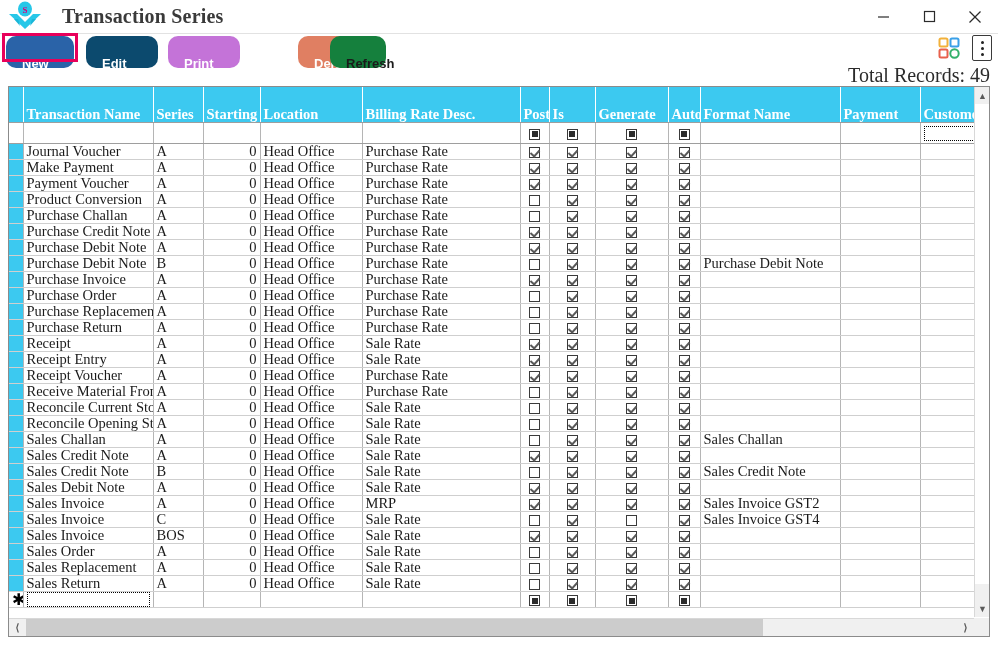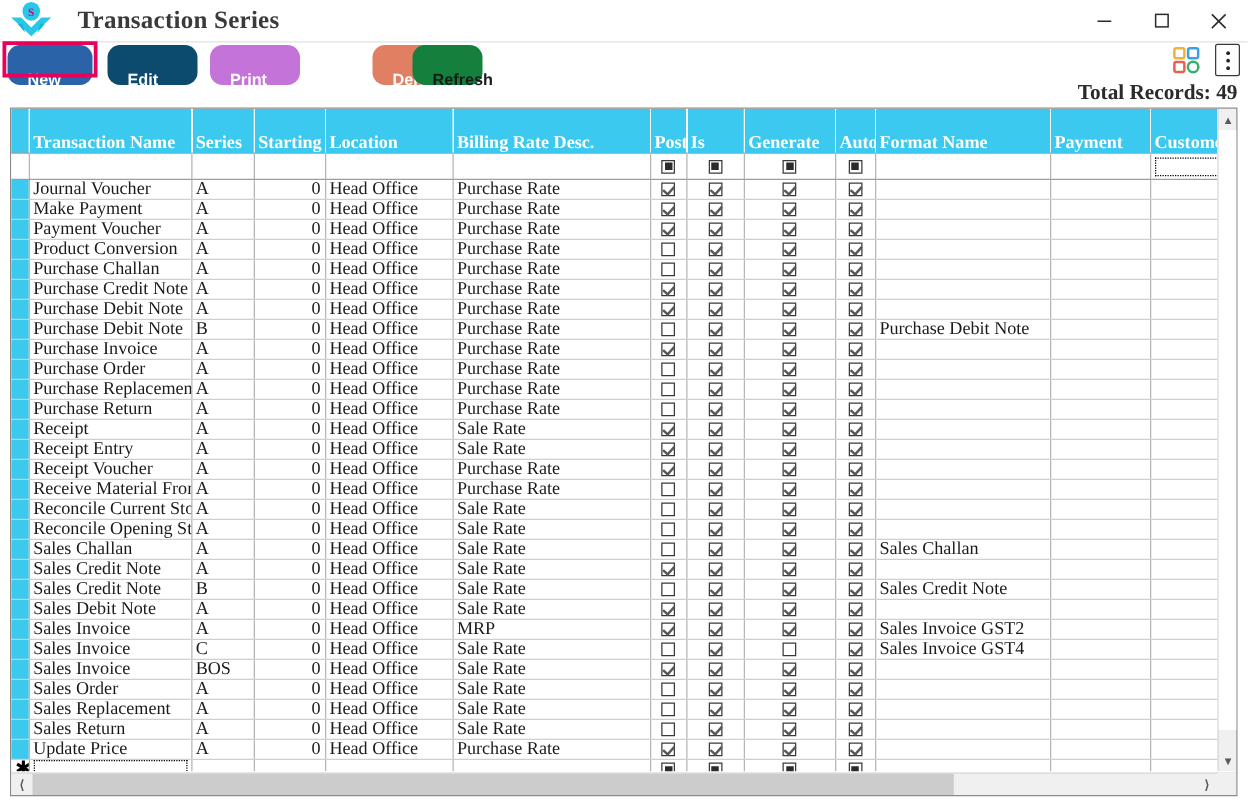--- a/index.html
+++ b/index.html
@@ -125,8 +125,8 @@
     position: absolute;
     right: 8px; top: 64px;
     font-family: "Liberation Serif", serif;
-    font-size: 17px;
-    font-weight: bold;
+    font-size: 20px;
+    font-weight: normal;
     color: #2b2b2b;
     white-space: nowrap;
   }

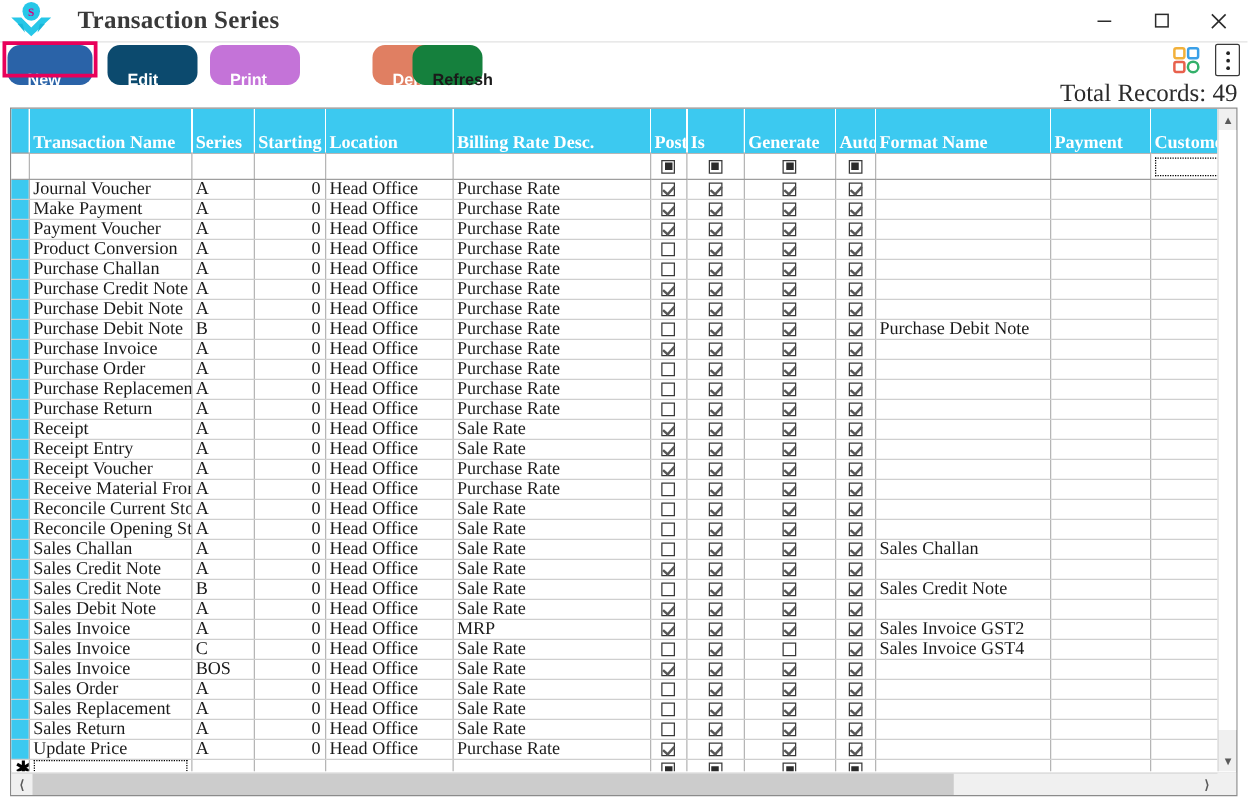--- a/index.html
+++ b/index.html
@@ -833,21 +833,6 @@
             <td></td>
             <td></td>
           </tr>
-          <tr>
-            <td class="sel-c"></td>
-            <td>Update Price</td>
-            <td>A</td>
-            <td class="num">0</td>
-            <td>Head Office</td>
-            <td>Purchase Rate</td>
-            <td class="cb"><span class="chk checked"></span></td>
-            <td class="cb"><span class="chk checked"></span></td>
-            <td class="cb"><span class="chk checked"></span></td>
-            <td class="cb"><span class="chk checked"></span></td>
-            <td></td>
-            <td></td>
-            <td></td>
-          </tr>
           <tr class="newrow">
             <td class="sel-c">✱</td>
             <td>

